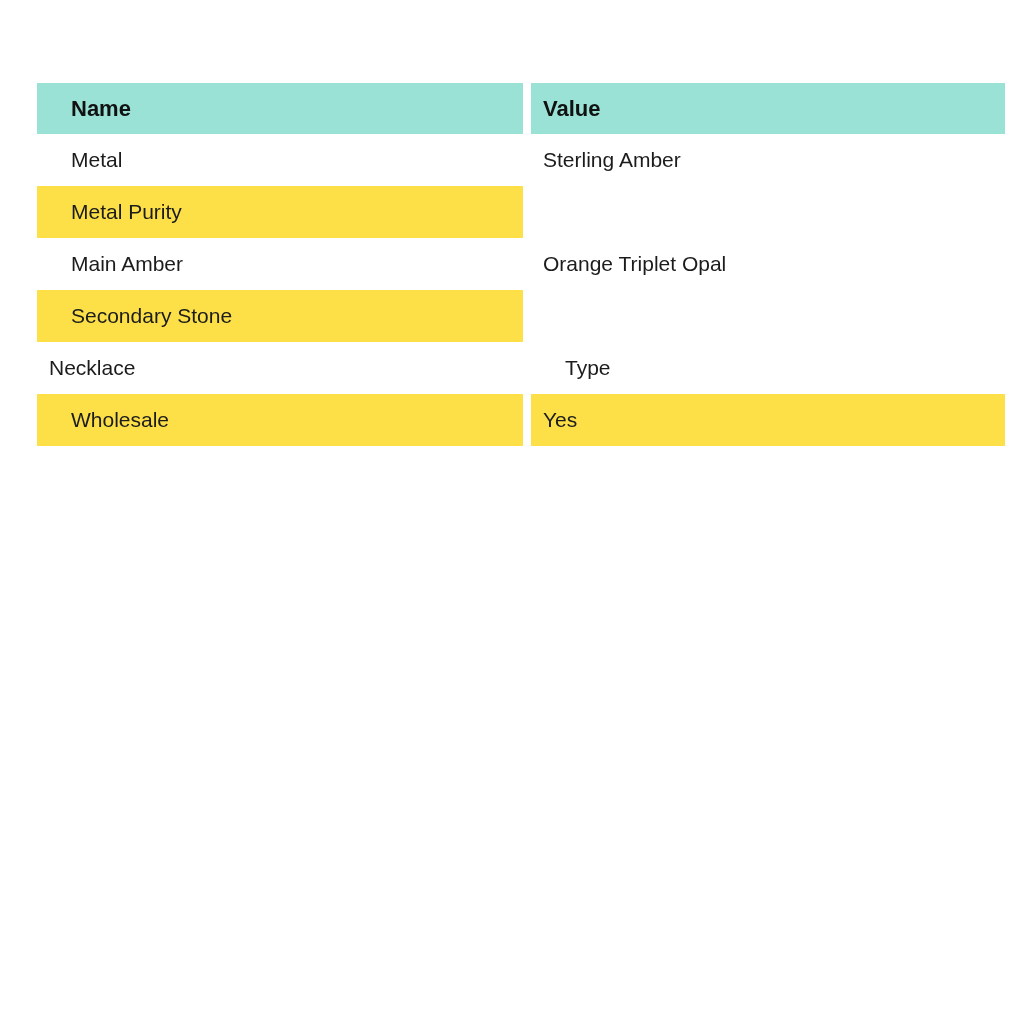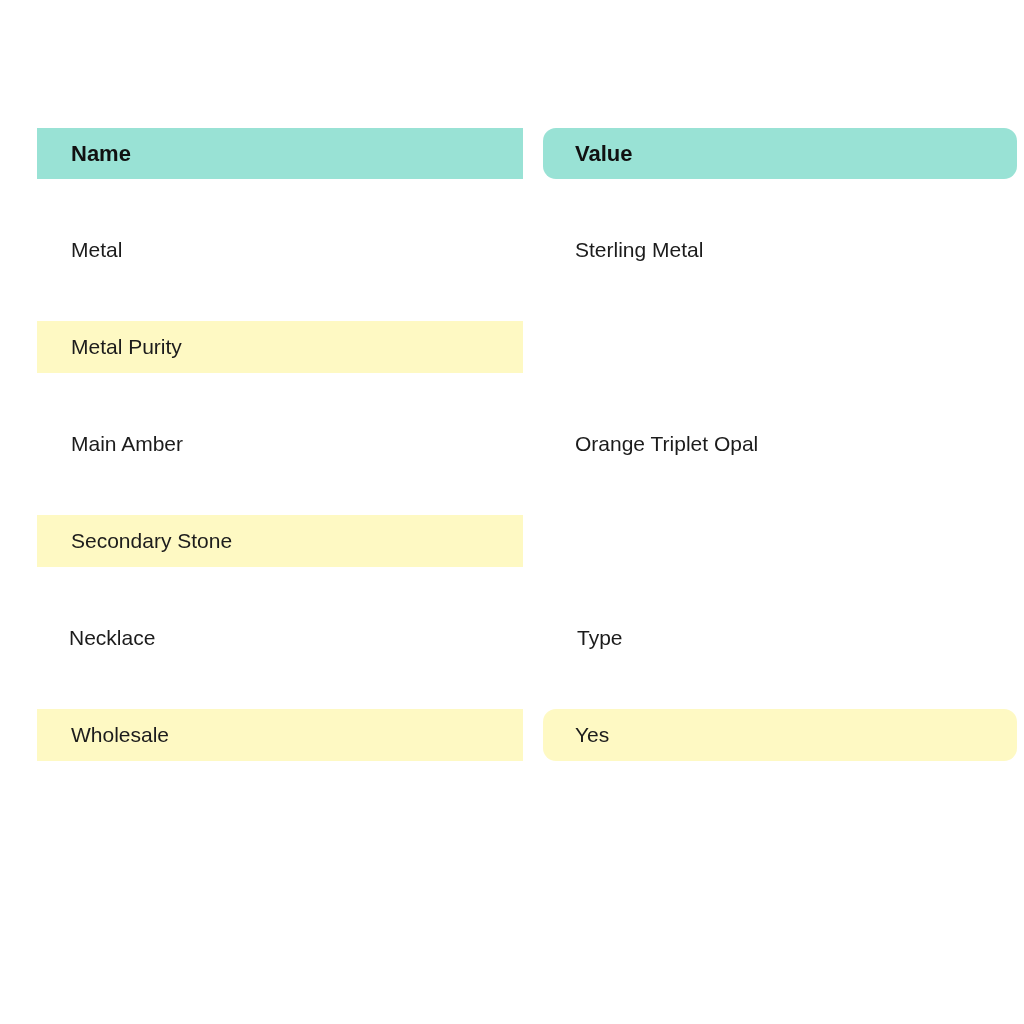--- a/index.html
+++ b/index.html
@@ -19,8 +19,7 @@
   .row {
     display: grid;
     grid-template-columns: 486px 474px;
-    column-gap: 20px;
-    margin-top: 45px;
+    column-gap: 8px;
   }
   .row .cell {
     display: flex;

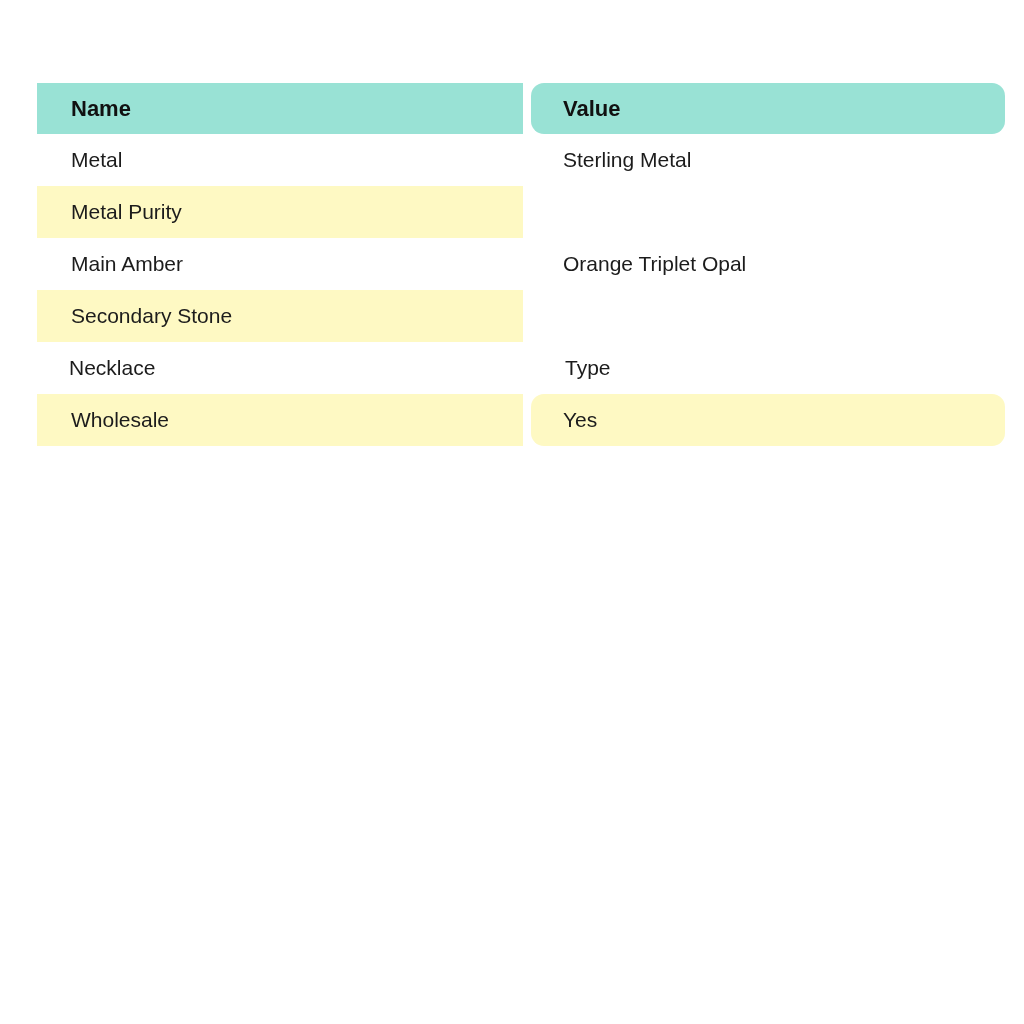--- a/index.html
+++ b/index.html
@@ -47,7 +47,7 @@
     background: #fef9c3;
   }
   .cell.name-col { padding-left: 34px; }
-  .cell.value-col { padding-left: 32px; border-radius: 13px; }
+  .cell.value-col { padding-left: 12px; }
 </style>
 </head>
 <body>

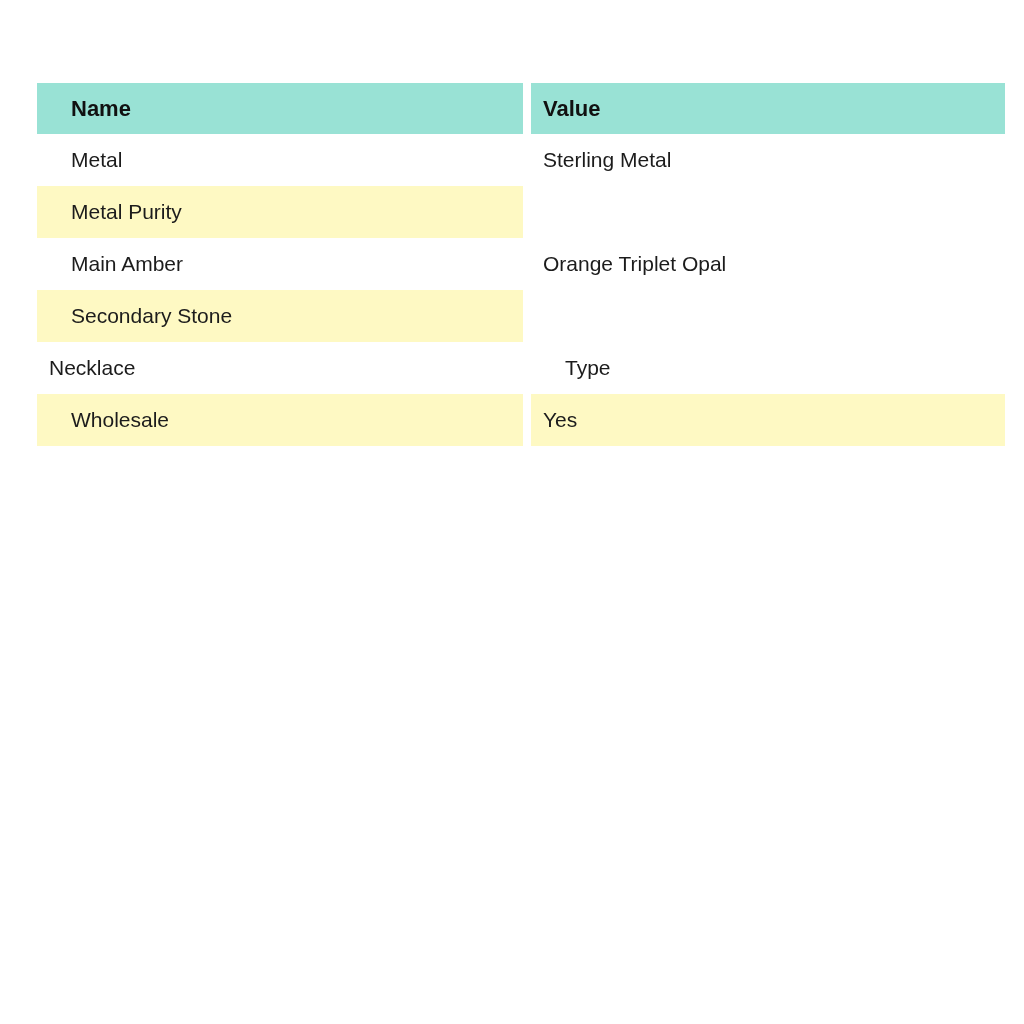--- a/index.html
+++ b/index.html
@@ -60,7 +60,7 @@
   <div id="rows-container">
   <div class="row data-row">
     <div class="cell name-col">Metal</div>
-    <div class="cell value-col">Sterling Metal</div>
+    <div class="cell value-col">Sterling Amber</div>
   </div>
 
   <div class="row data-row alt">

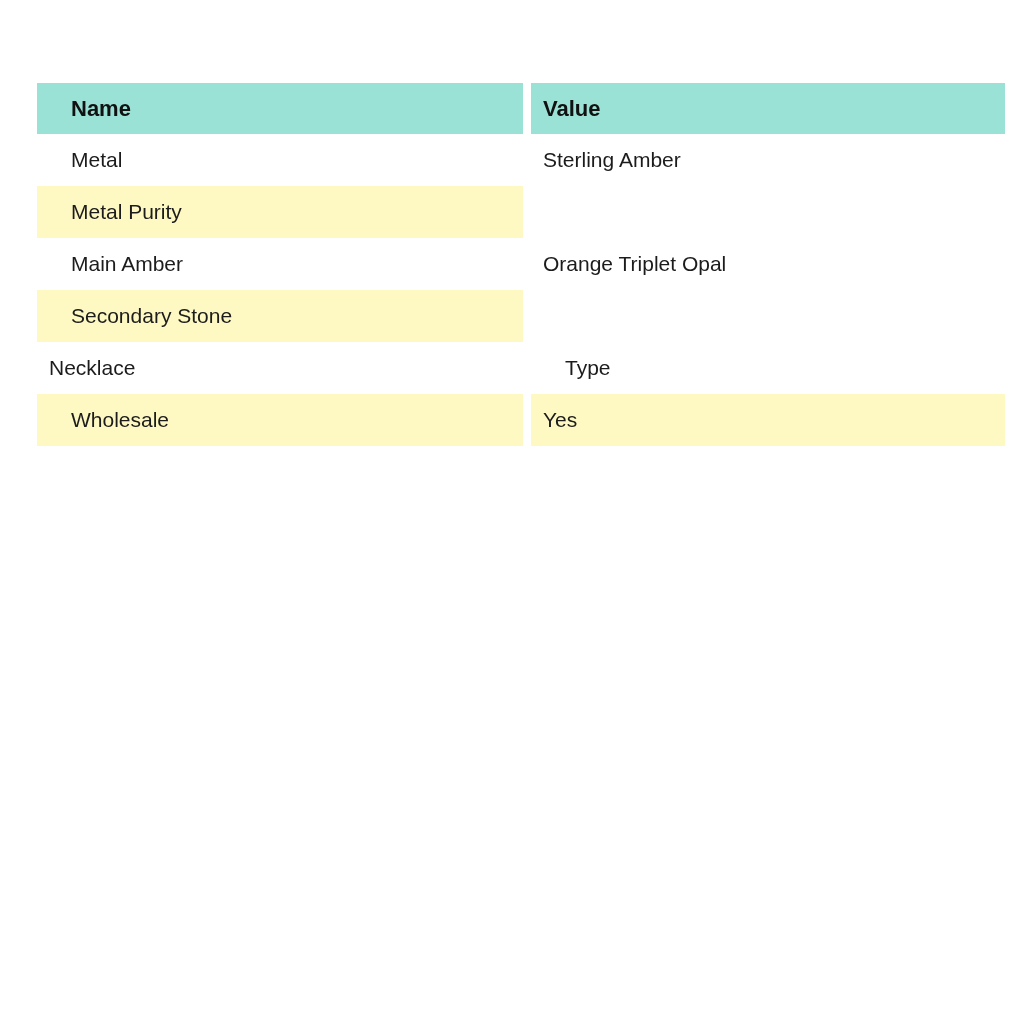--- a/index.html
+++ b/index.html
@@ -44,7 +44,7 @@
     font-size: 21px;
   }
   .data-row.alt .cell {
-    background: #fef9c3;
+    background: #fde047;
   }
   .cell.name-col { padding-left: 34px; }
   .cell.value-col { padding-left: 12px; }

